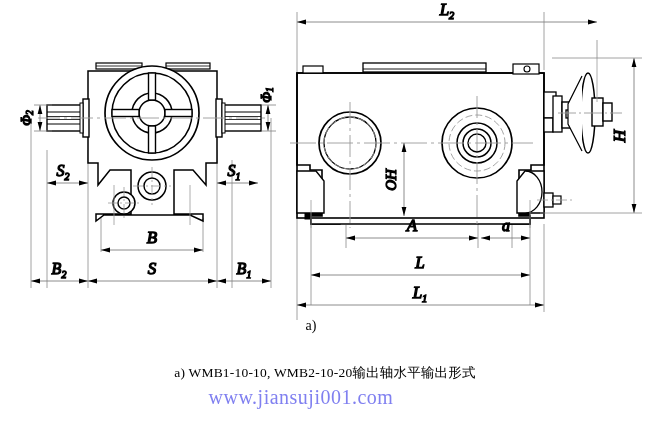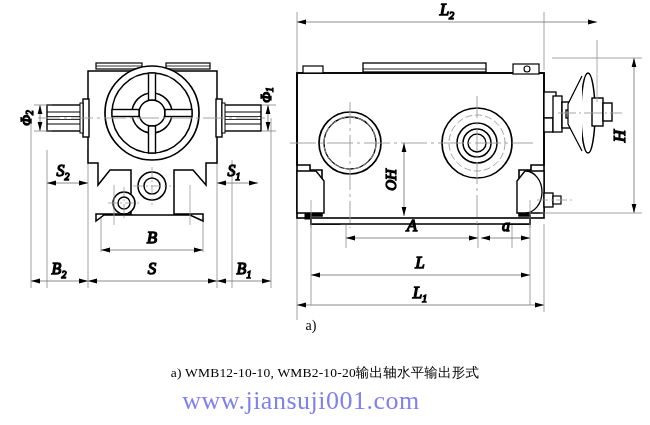--- a/index.html
+++ b/index.html
@@ -289,7 +289,7 @@
   </g>
 </svg>
 
-<div class="caption">a) WMB12-10-10, WMB2-10-20输出轴水平输出形式</div>
+<div class="caption">a) WMB1-10-10, WMB2-10-20输出轴水平输出形式</div>
 <div class="watermark">www.jiansuji001.com</div>
 
 </body></html>

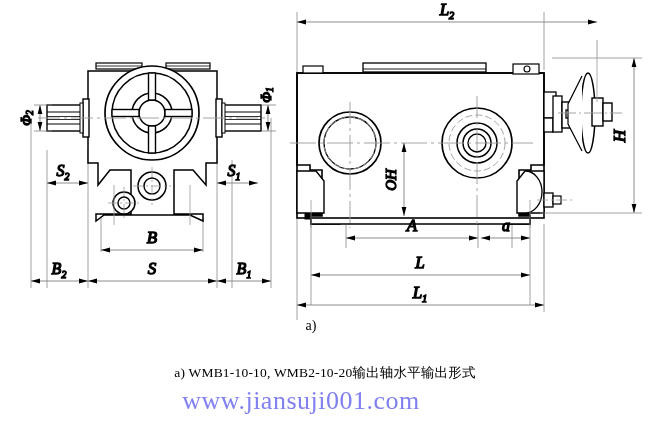--- a/index.html
+++ b/index.html
@@ -16,7 +16,7 @@
   }
   .watermark{
     position:absolute;left:0;top:386px;width:602px;text-align:center;
-    font-family:"Liberation Serif", serif;font-size:26px;color:#8080f0;
+    font-family:"Liberation Serif", serif;font-size:20px;color:#8080f0;
     letter-spacing:0.5px;white-space:nowrap;
   }
   svg text{font-family:"Liberation Serif", serif;}

